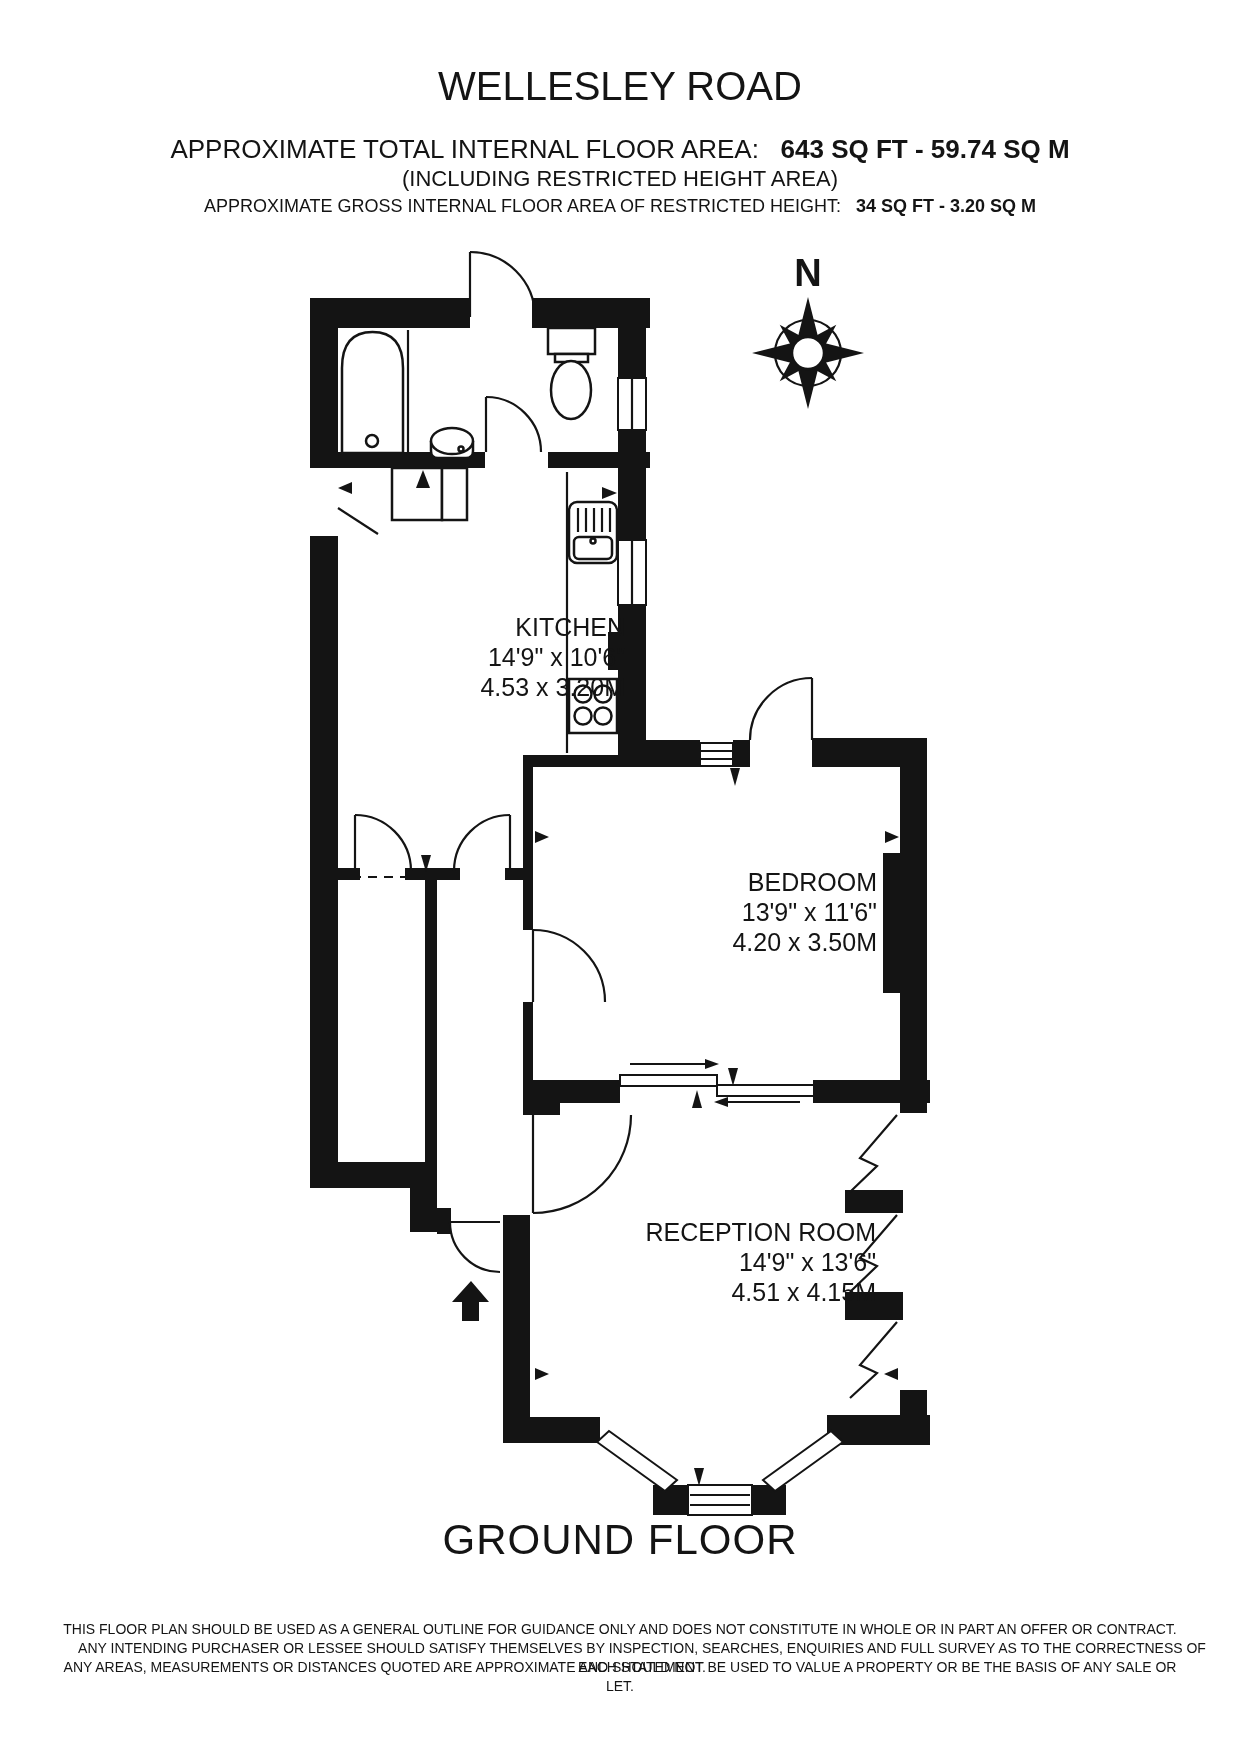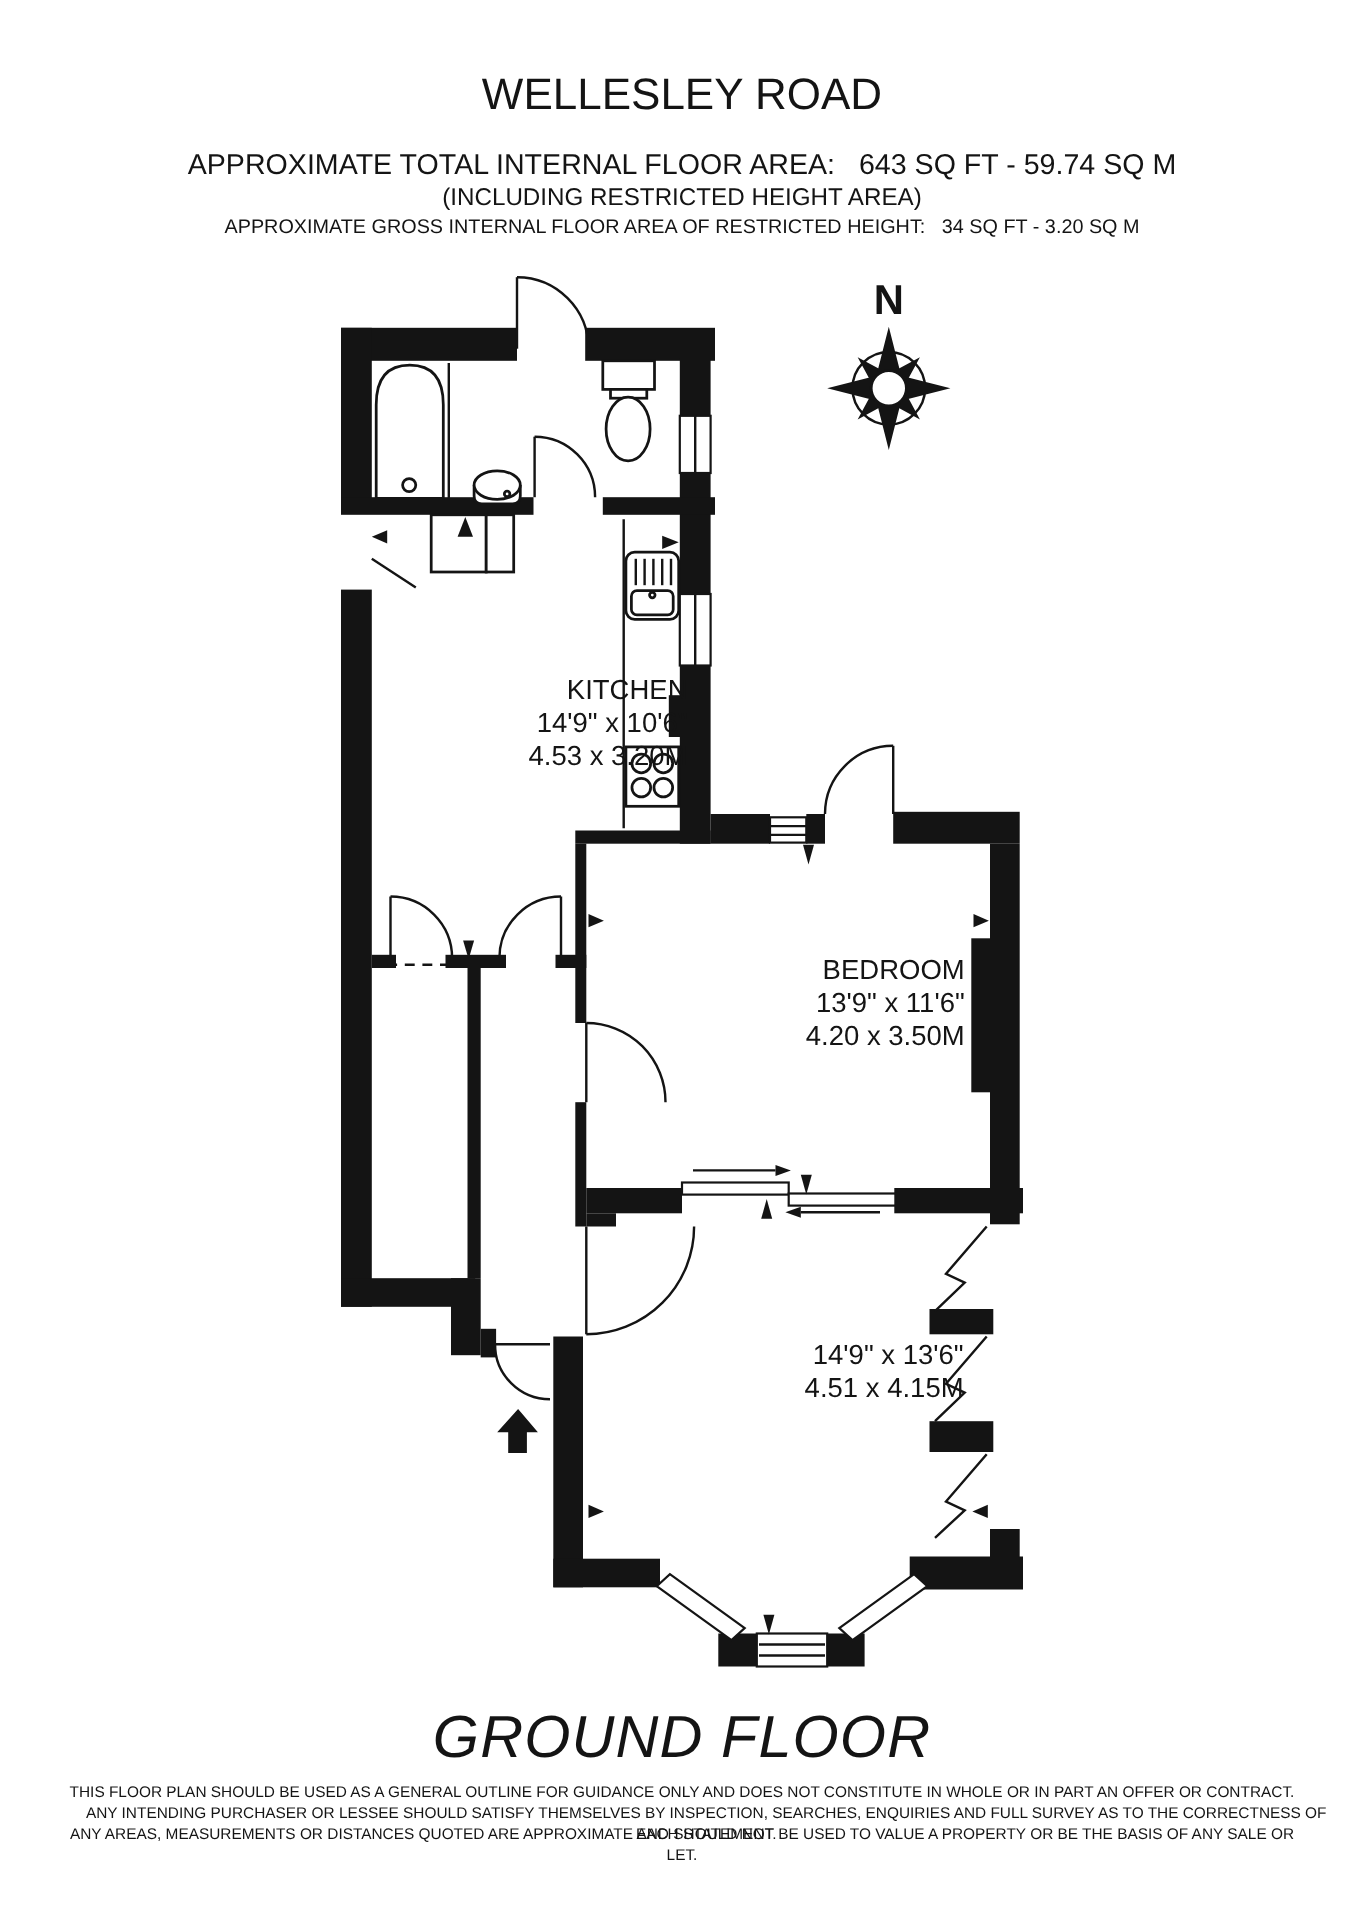--- a/index.html
+++ b/index.html
@@ -12,7 +12,7 @@
   .hline1{top:134px;font-size:26px;}
   .hline2{top:166px;font-size:22px;}
   .hline3{top:196px;font-size:18px;}
-  .hval{font-weight:normal;}
+  .hval{font-weight:bold;}
   .gfloor{top:1548px;font-size:54px;letter-spacing:1px;font-style:italic;}
   .gsub{top:1582px;font-size:24px;}
   .disc{position:absolute;left:50px;width:1140px;text-align:center;font-size:14px;line-height:18.5px;}

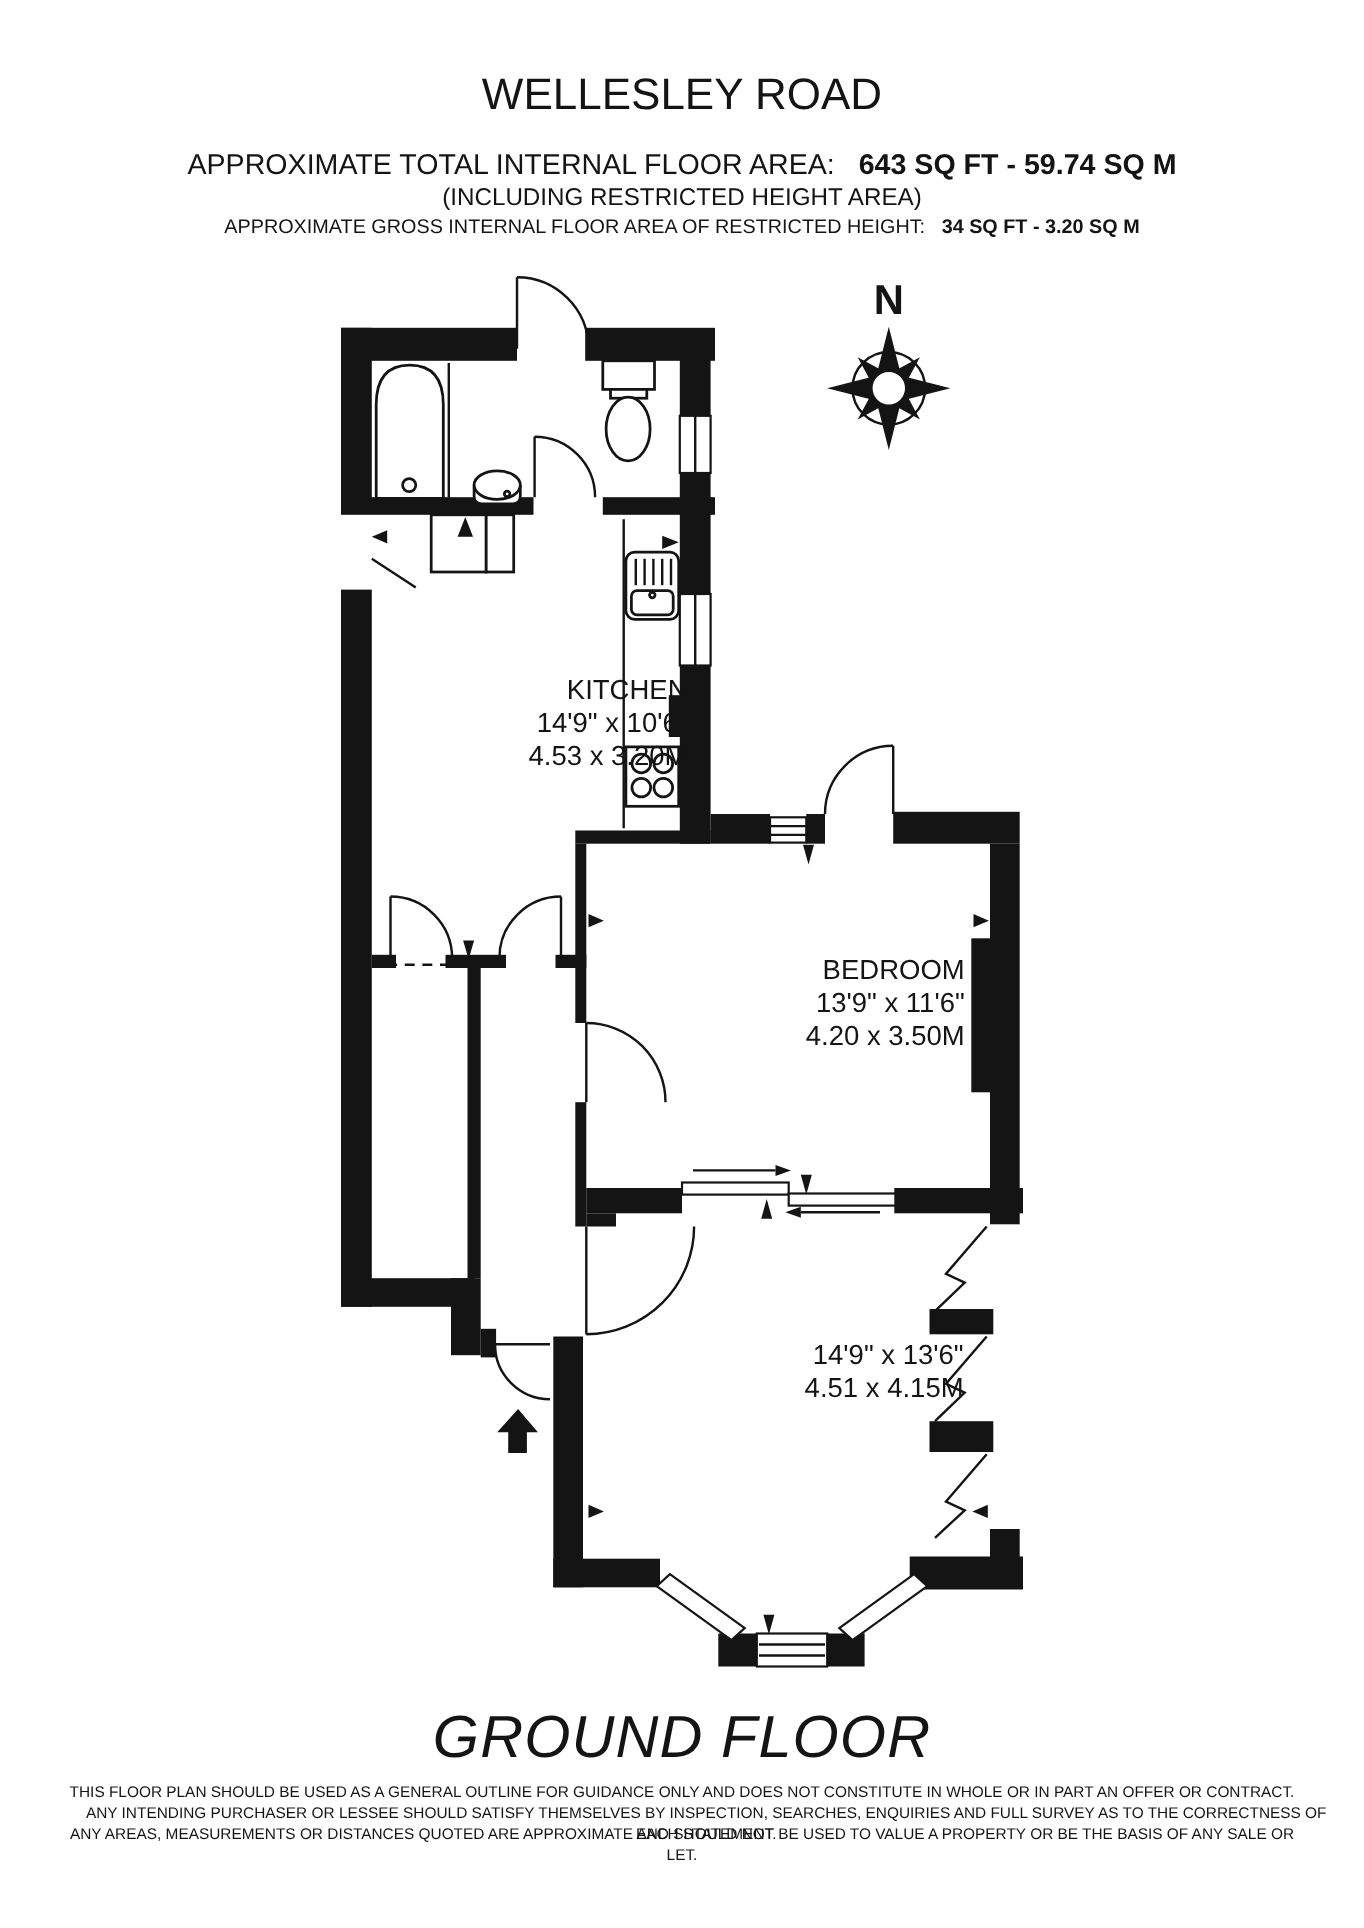--- a/index.html
+++ b/index.html
@@ -239,6 +239,7 @@
     <div>4.20 x 3.50M</div>
   </div>
   <div class="roomlbl" style="left:556px;top:1217px;">
+    <div>RECEPTION ROOM</div>
     <div>14'9" x 13'6"</div>
     <div>4.51 x 4.15M</div>
   </div>

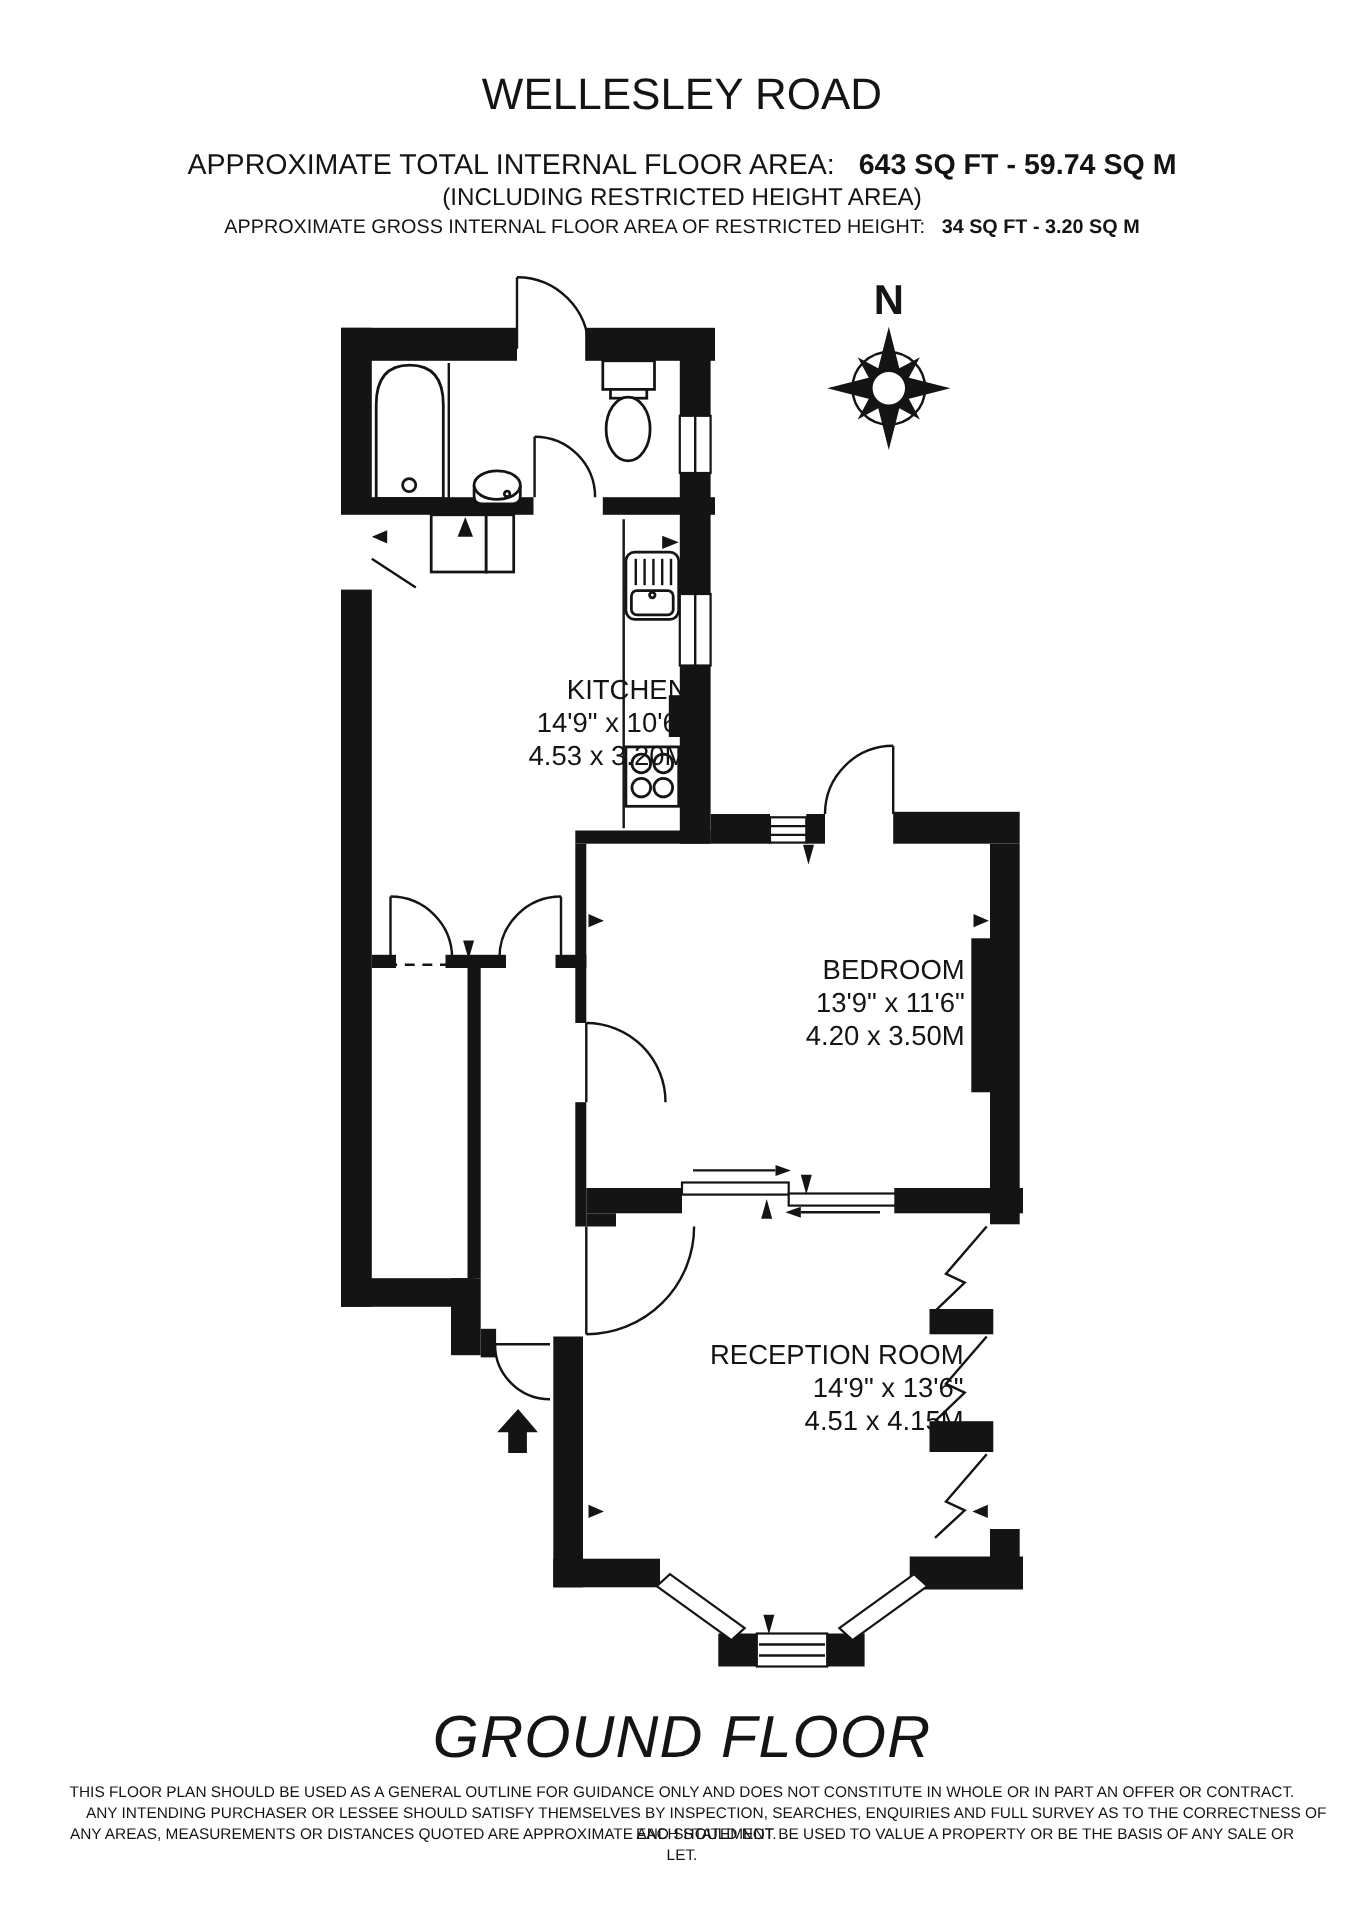--- a/index.html
+++ b/index.html
@@ -13,7 +13,7 @@
   .hline2{top:166px;font-size:22px;}
   .hline3{top:196px;font-size:18px;}
   .hval{font-weight:bold;}
-  .gfloor{top:1548px;font-size:54px;letter-spacing:1px;font-style:italic;}
+  .gfloor{top:1516px;font-size:42px;letter-spacing:1px;}
   .gsub{top:1582px;font-size:24px;}
   .disc{position:absolute;left:50px;width:1140px;text-align:center;font-size:14px;line-height:18.5px;}
   .roomlbl{position:absolute;width:320px;text-align:right;font-size:25px;line-height:30px;}

